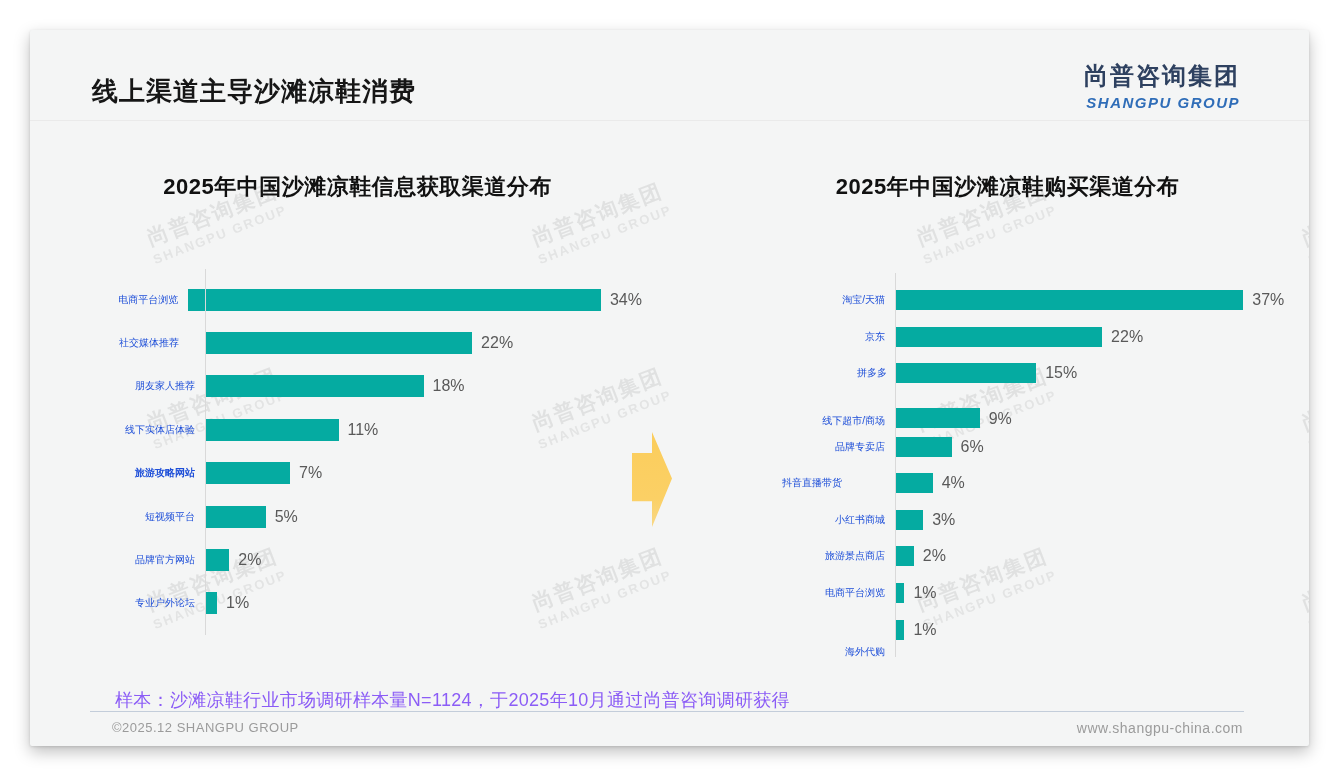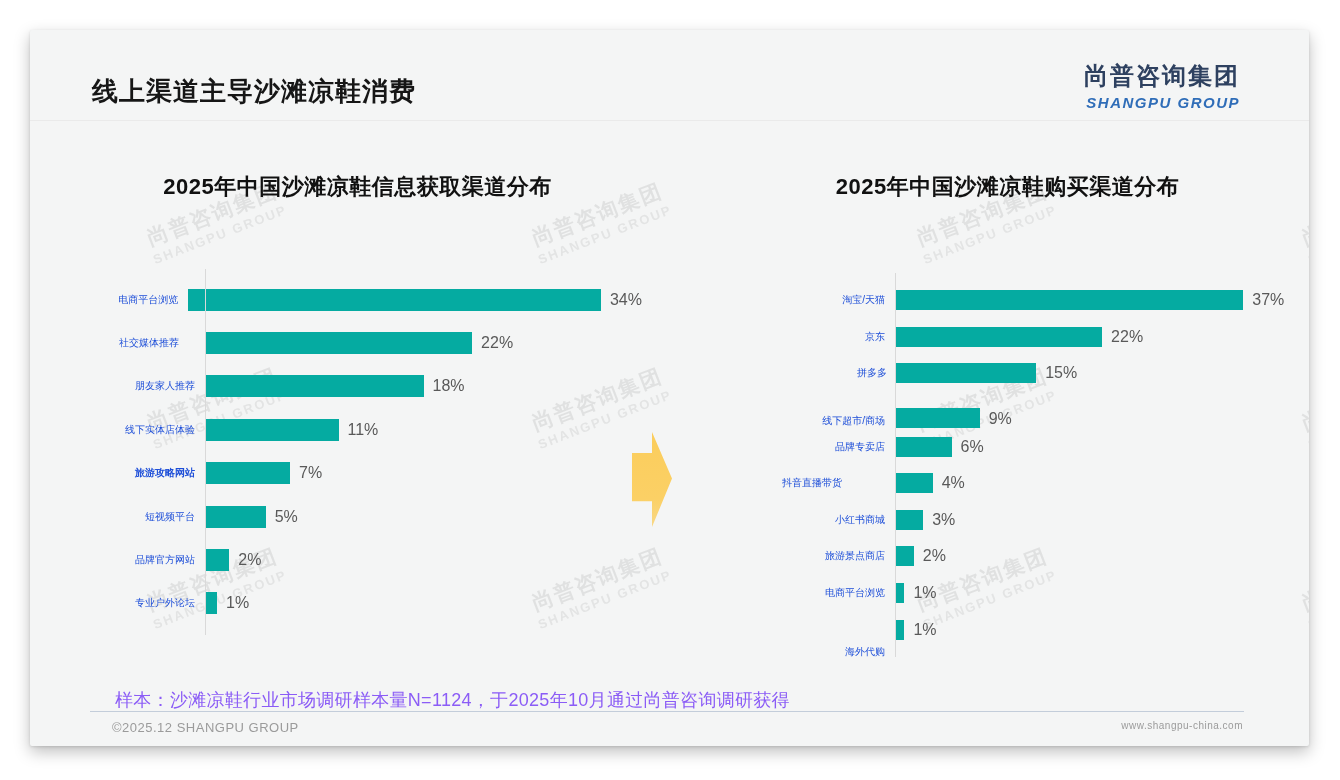--- a/index.html
+++ b/index.html
@@ -47,7 +47,7 @@
   .footnote { position:absolute; left:85px; top:658px; font-size:18px; color:#8b5cf6; letter-spacing:0.3px; }
   .footer-divider { position:absolute; left:60px; right:65px; top:681px; border-top:1px solid #c3cdda; }
   .footer-left  { position:absolute; left:82px; top:690px; font-size:13px; color:#9b9b9b; letter-spacing:0.5px; }
-  .footer-right { position:absolute; right:66px; top:690px; font-size:10px; color:#9b9b9b; letter-spacing:0.5px; }
+  .footer-right { position:absolute; right:66px; top:690px; font-size:14px; color:#9b9b9b; letter-spacing:0.5px; }
 </style>
 </head>
 <body>

